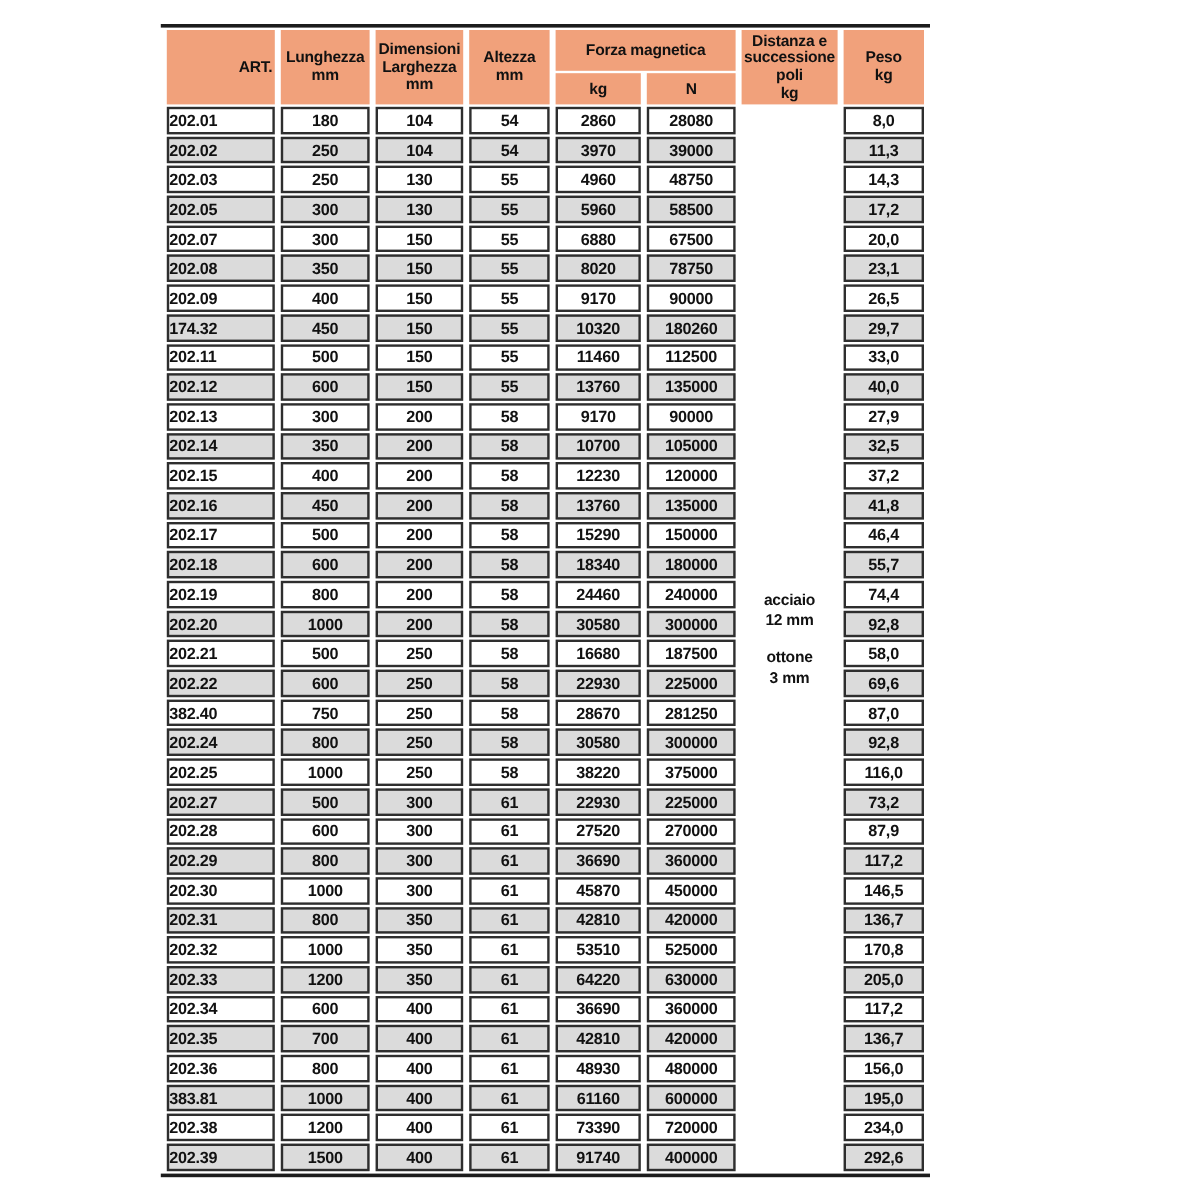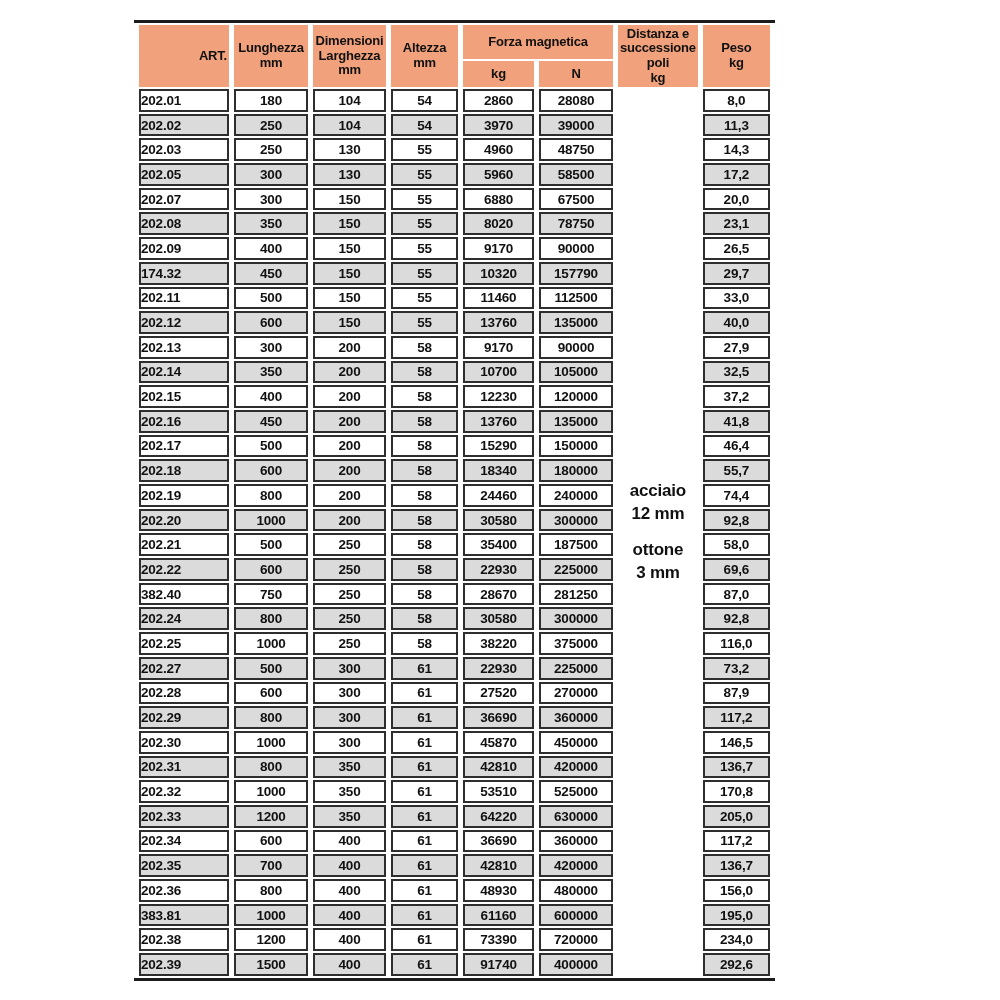--- a/index.html
+++ b/index.html
@@ -205,7 +205,7 @@
           <td class="alt">150</td>
           <td class="alt">55</td>
           <td class="alt">10320</td>
-          <td class="alt">157790</td>
+          <td class="alt">180260</td>
           <td class="alt">29,7</td>
         </tr>
         <tr>

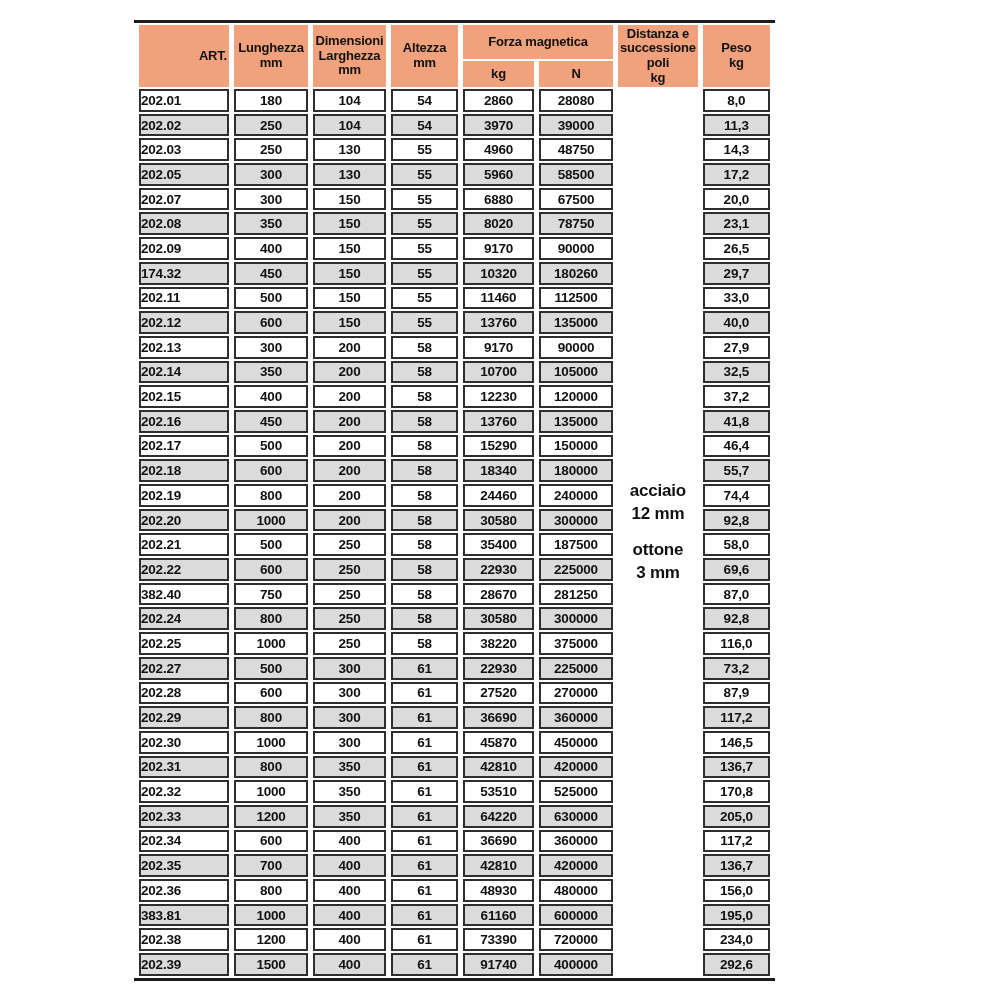--- a/index.html
+++ b/index.html
@@ -77,7 +77,7 @@
     border:none;
     background:transparent;
     vertical-align:middle;
-    font-size:17px;
+    font-size:13px;
     line-height:1.35;
   }
   td.distanza .gap{height:13px;}

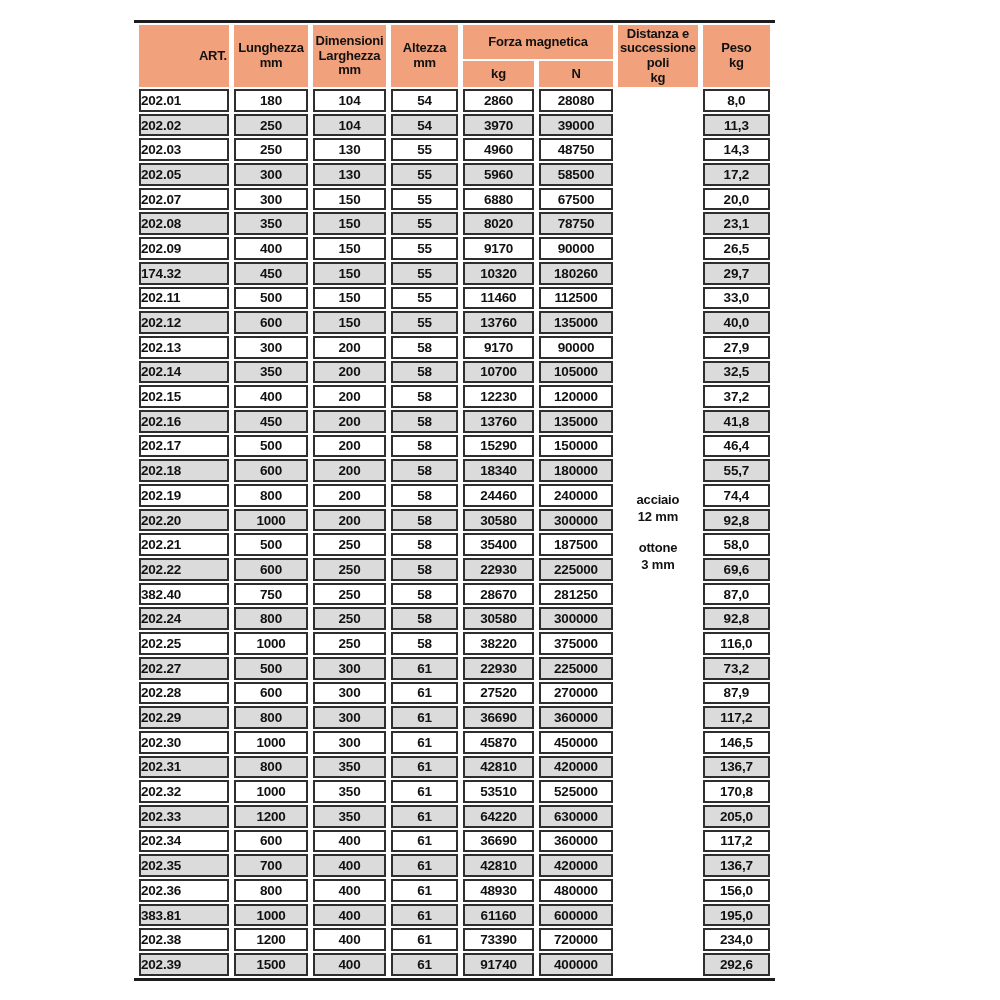--- a/index.html
+++ b/index.html
@@ -303,7 +303,7 @@
           <td>500</td>
           <td>250</td>
           <td>58</td>
-          <td>35400</td>
+          <td>16680</td>
           <td>187500</td>
           <td>58,0</td>
         </tr>

